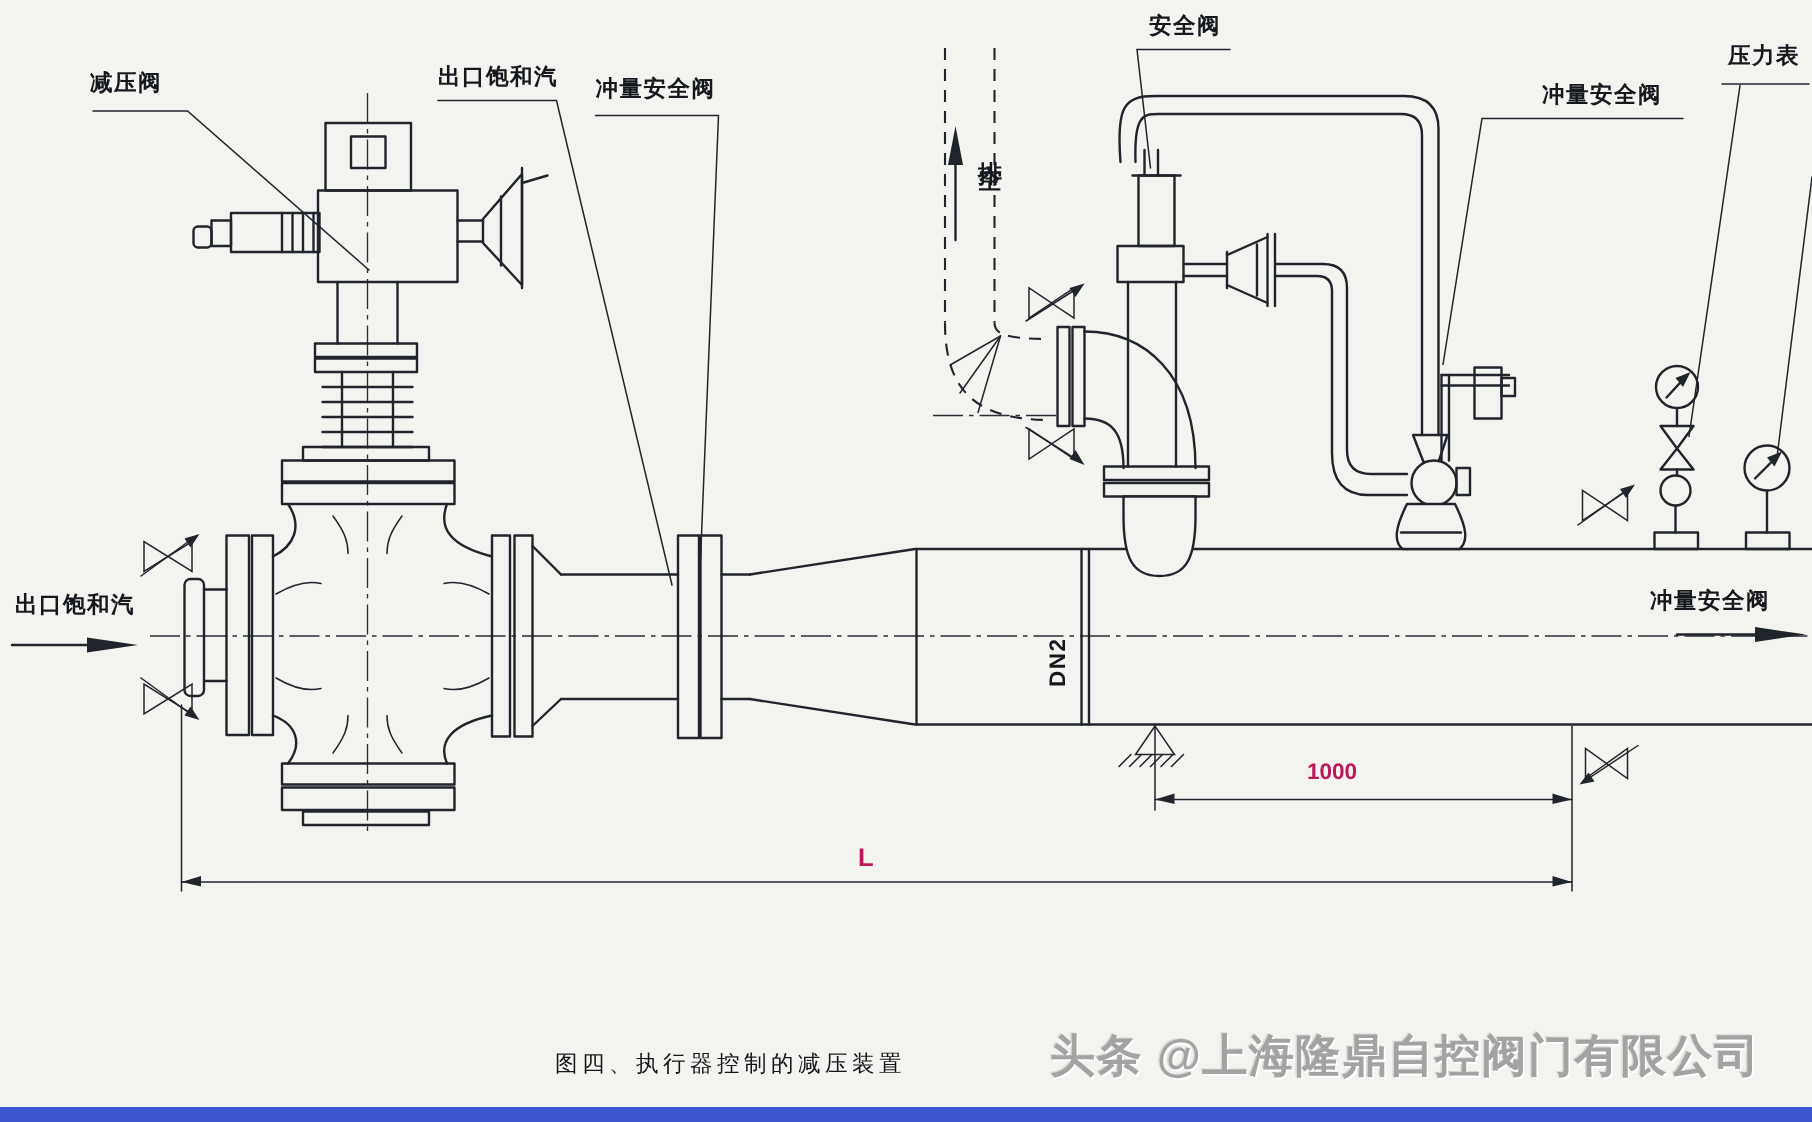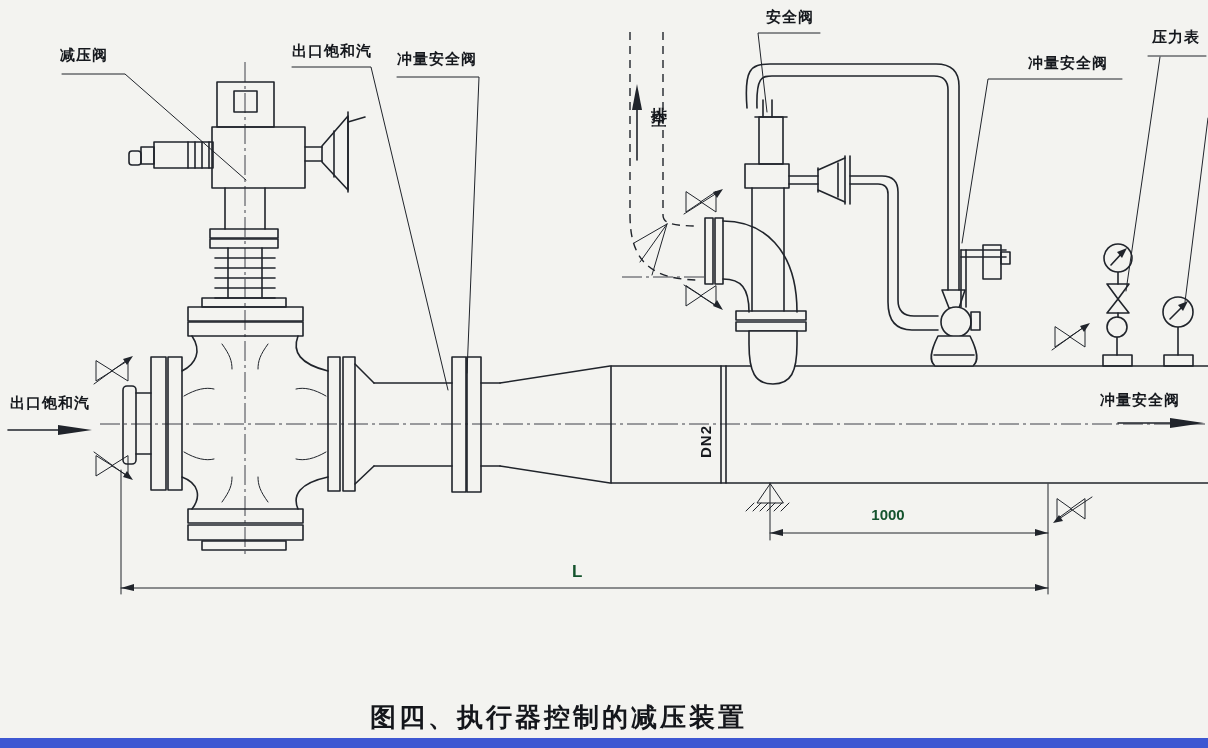--- a/index.html
+++ b/index.html
@@ -33,7 +33,7 @@
     position:absolute;
     font-size:15px;
     font-weight:600;
-    color:#14532d;
+    color:#be185d;
   }
   .caption{
     position:absolute;

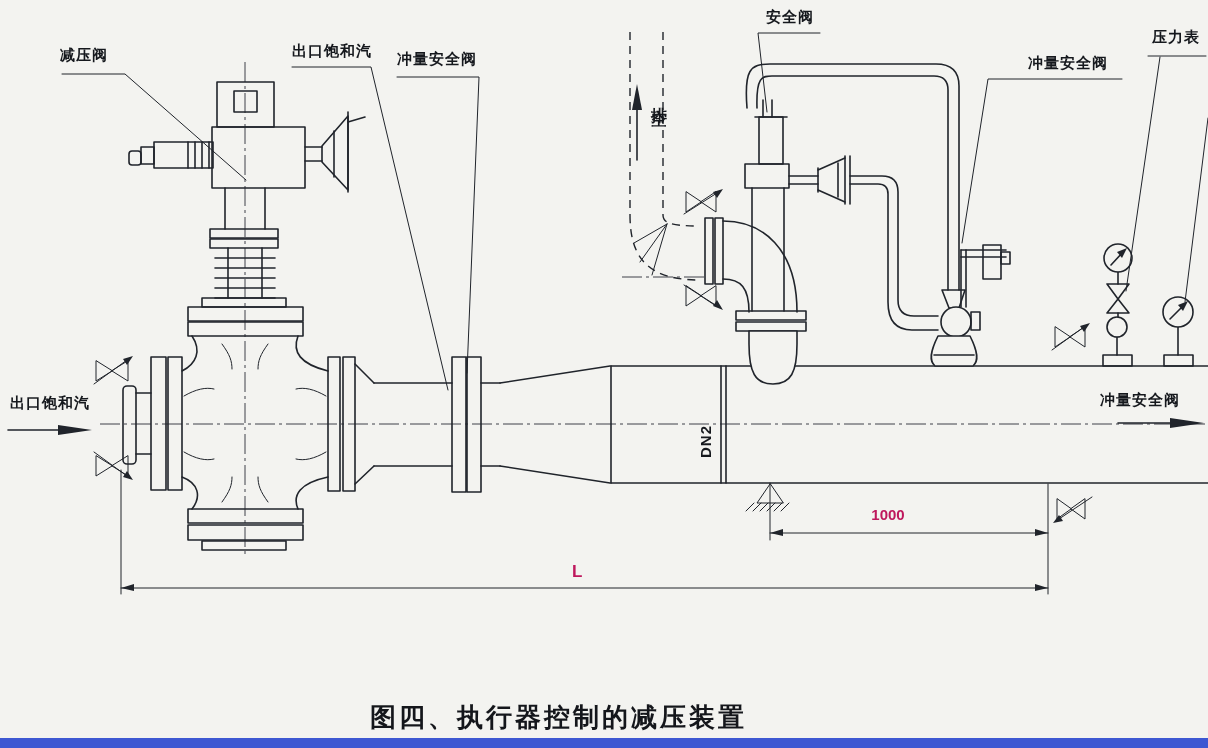--- a/index.html
+++ b/index.html
@@ -38,8 +38,8 @@
   .caption{
     position:absolute;
     left:370px;top:700px;
-    font-size:26px;
-    font-weight:700;
+    font-size:15px;
+    font-weight:400;
     letter-spacing:3px;
     color:#14161b;
   }

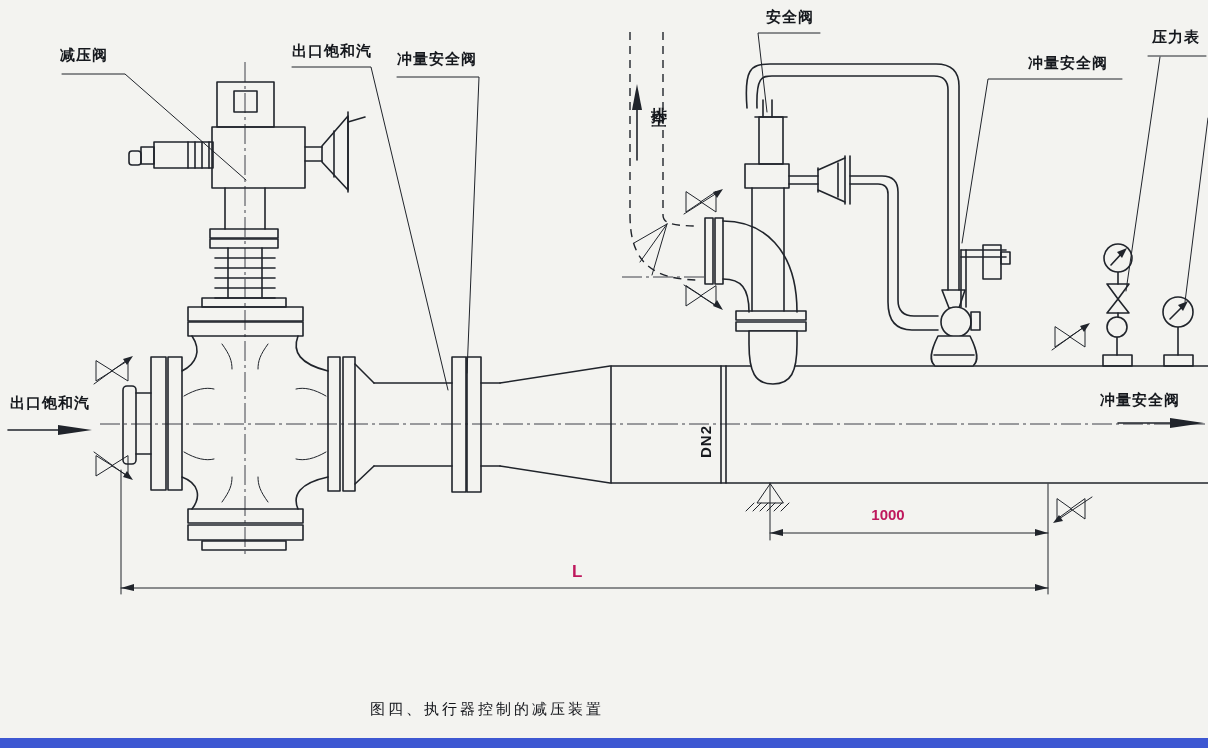--- a/index.html
+++ b/index.html
@@ -345,6 +345,7 @@
 <div class="dim" style="left:572px;top:562px;font-size:17px">L</div>
 
 <div class="caption">图四、执行器控制的减压装置</div>
+<div class="watermark">头条 @上海隆鼎自控阀门有限公司</div>
 <div class="footer-bar" style="background-color: rgb(61, 87, 210);"></div>
 
 </div>

